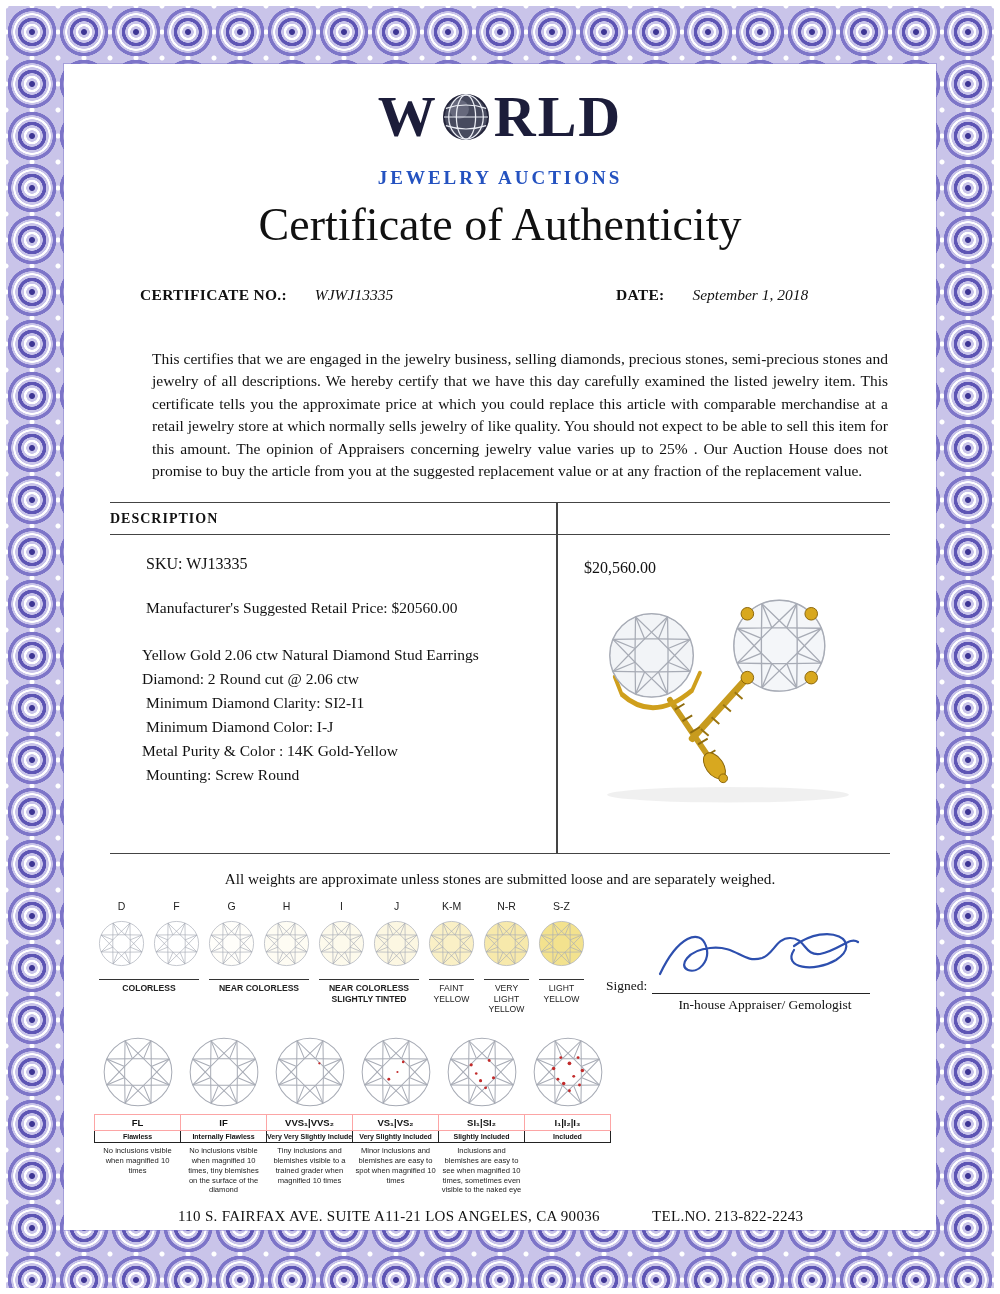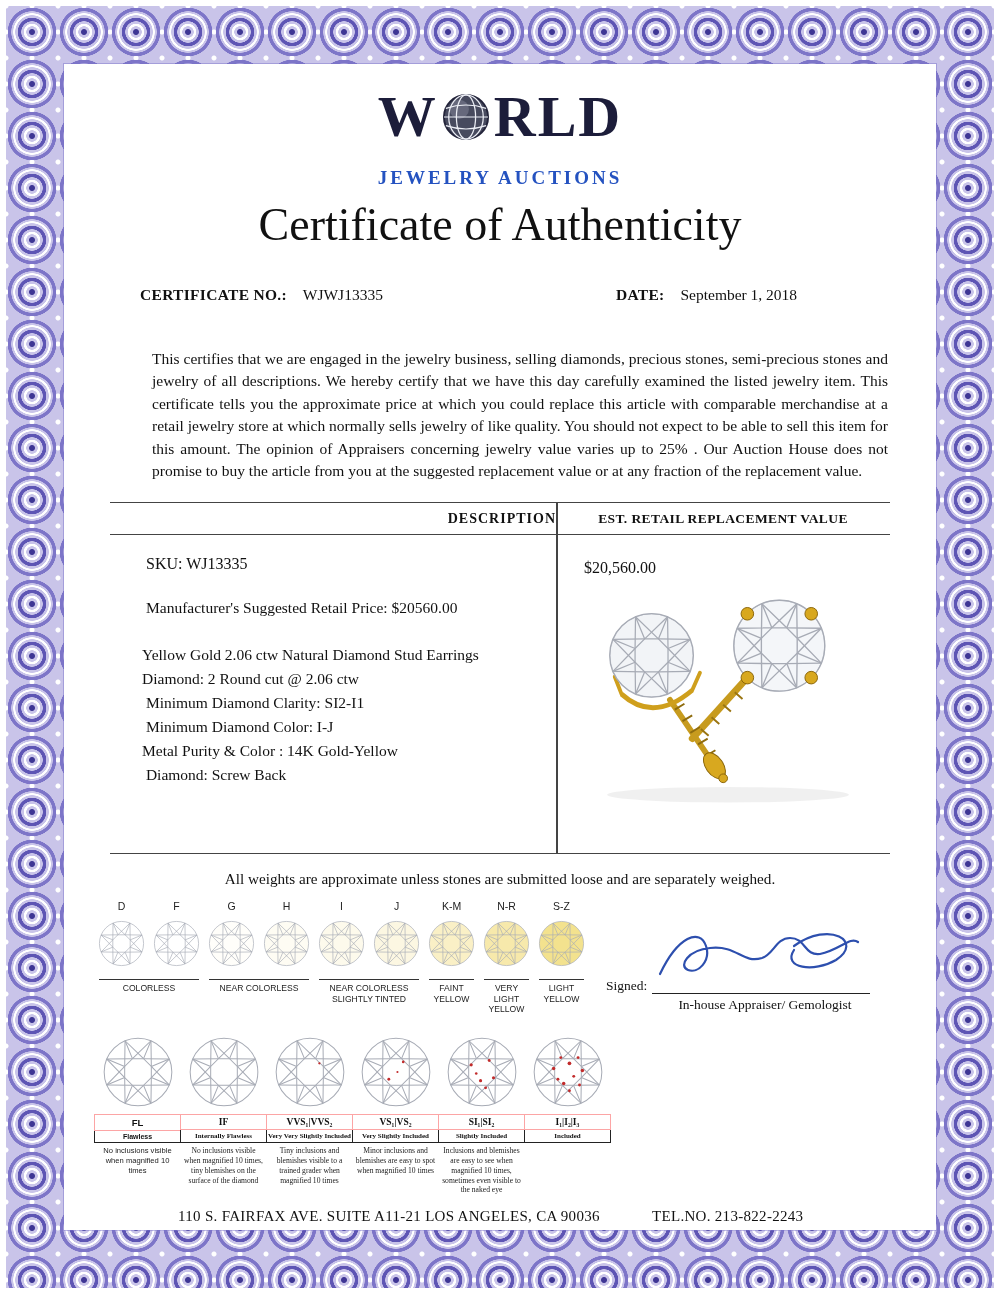--- a/index.html
+++ b/index.html
@@ -37,7 +37,7 @@
   .meta-left{position:absolute;left:76px;}
   .meta-right{position:absolute;left:552px;}
   .b{font-weight:700;letter-spacing:.3px;}
-  .meta .val{margin-left:12px;}
+  .meta .val{margin-left:24px;font-style:italic;}
 
   .bodytext{position:absolute;left:76px;top:272px;width:736px;margin:12px;
             font-size:15.5px;line-height:1.45;text-align:justify;}

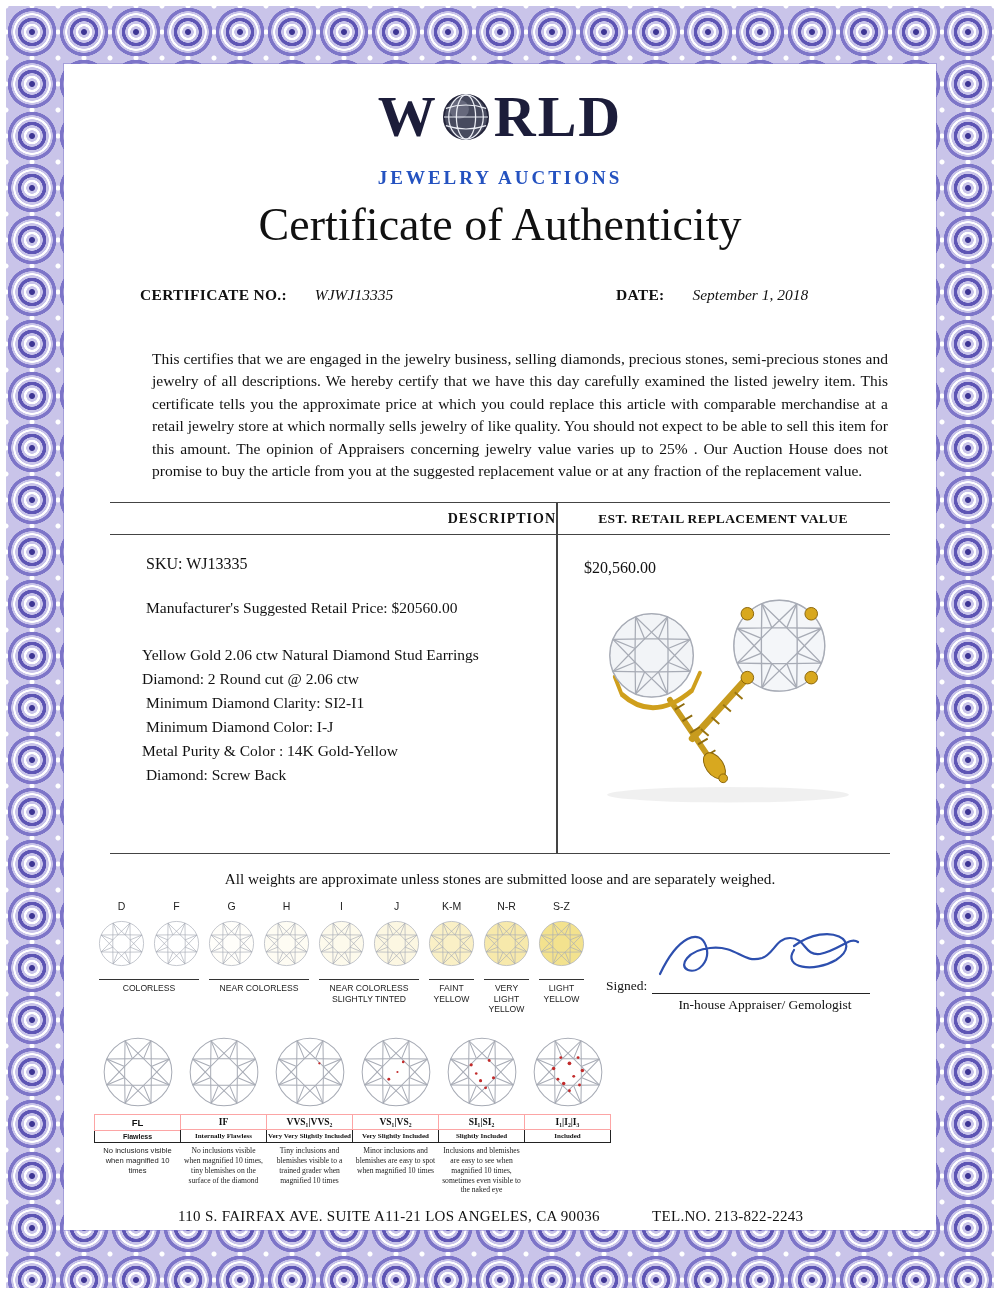--- a/index.html
+++ b/index.html
@@ -46,7 +46,7 @@
   .dtable{position:absolute;left:46px;top:438px;width:780px;height:350px;
           border-top:1.5px solid #444;border-bottom:1.5px solid #444;}
   .thead{display:flex;height:31px;border-bottom:1.5px solid #444;}
-  .th1{width:446px;text-align:right;font-weight:700;font-size:14px;letter-spacing:1px;line-height:31px;}
+  .th1{width:446px;text-align:left;font-weight:700;font-size:14px;letter-spacing:1px;line-height:31px;}
   .th2{flex:1;text-align:center;font-weight:700;font-size:13.5px;letter-spacing:.4px;line-height:31px;}
   .vdiv{position:absolute;left:446px;top:0;bottom:0;width:1.5px;background:#444;}
   .sku{position:absolute;left:36px;top:52px;font-size:16px;}

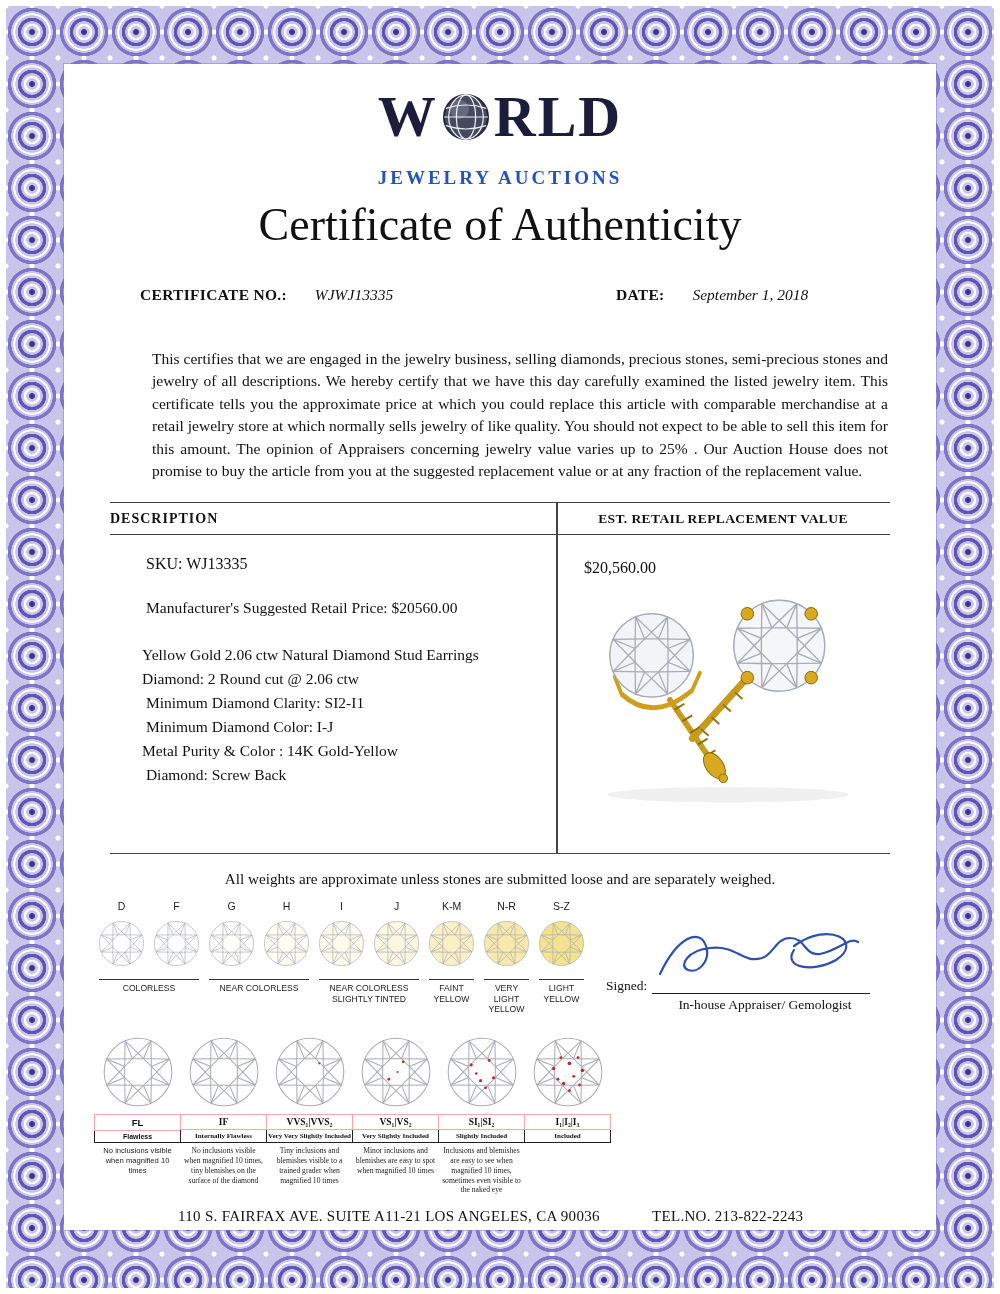--- a/index.html
+++ b/index.html
@@ -145,7 +145,6 @@
     <div class="dtable">
       <div class="thead">
         <div class="th1">DESCRIPTION</div>
-        <div class="th2">EST. RETAIL REPLACEMENT VALUE</div>
       </div>
       <div class="vdiv"></div>
       <div class="sku">SKU: WJ13335</div>

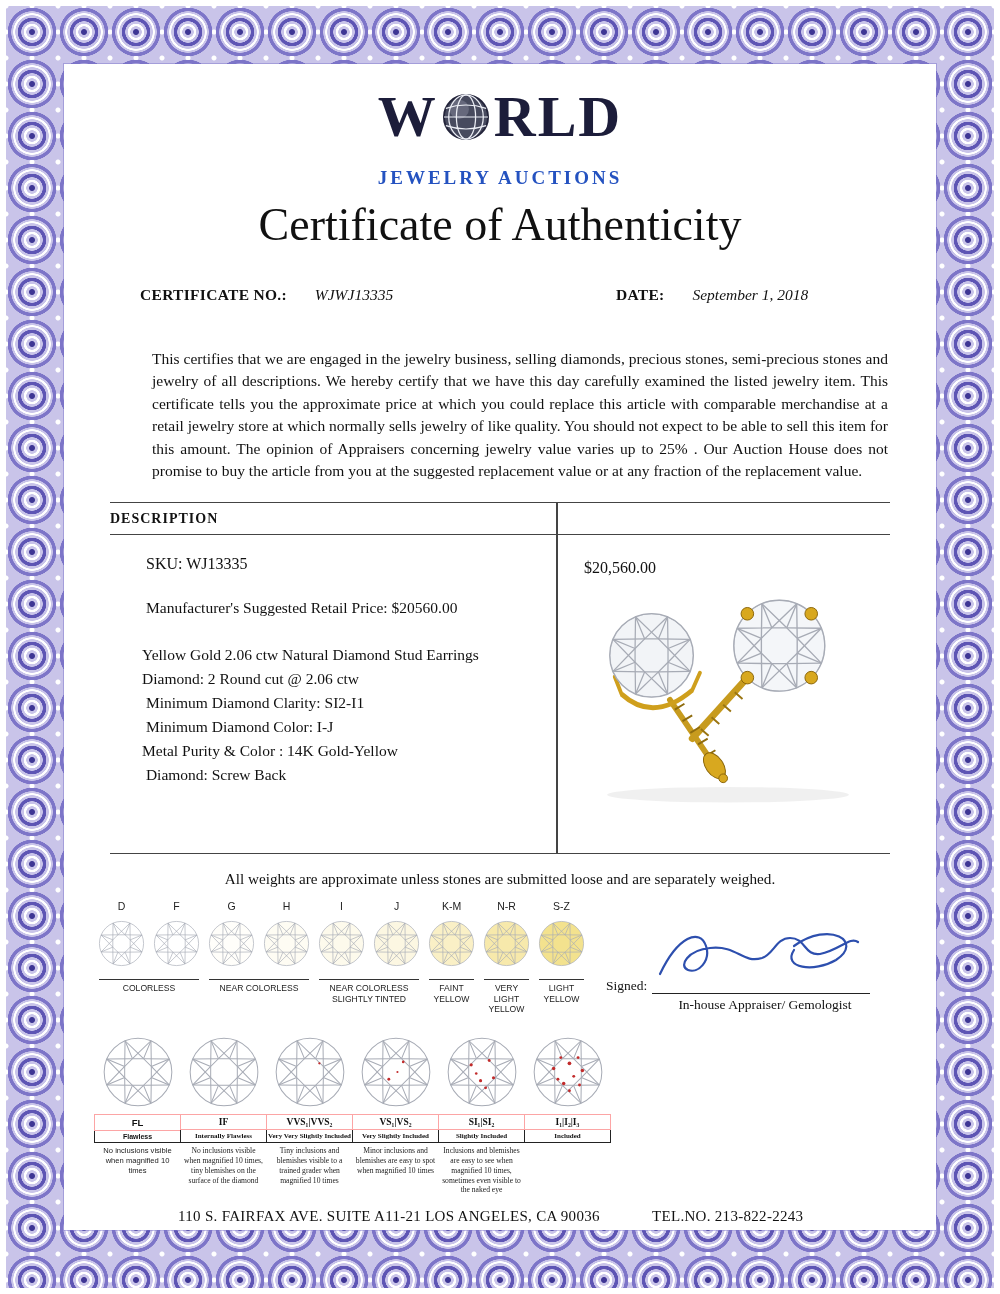--- a/index.html
+++ b/index.html
@@ -155,7 +155,7 @@
         <div> Minimum Diamond Clarity: SI2-I1</div>
         <div> Minimum Diamond Color: I-J</div>
         <div>Metal Purity &amp; Color : 14K Gold-Yellow</div>
-        <div> Diamond: Screw Back</div>
+        <div> Mounting: Screw Round</div>
       </div>
       <div class="value">$20,560.00</div>
 

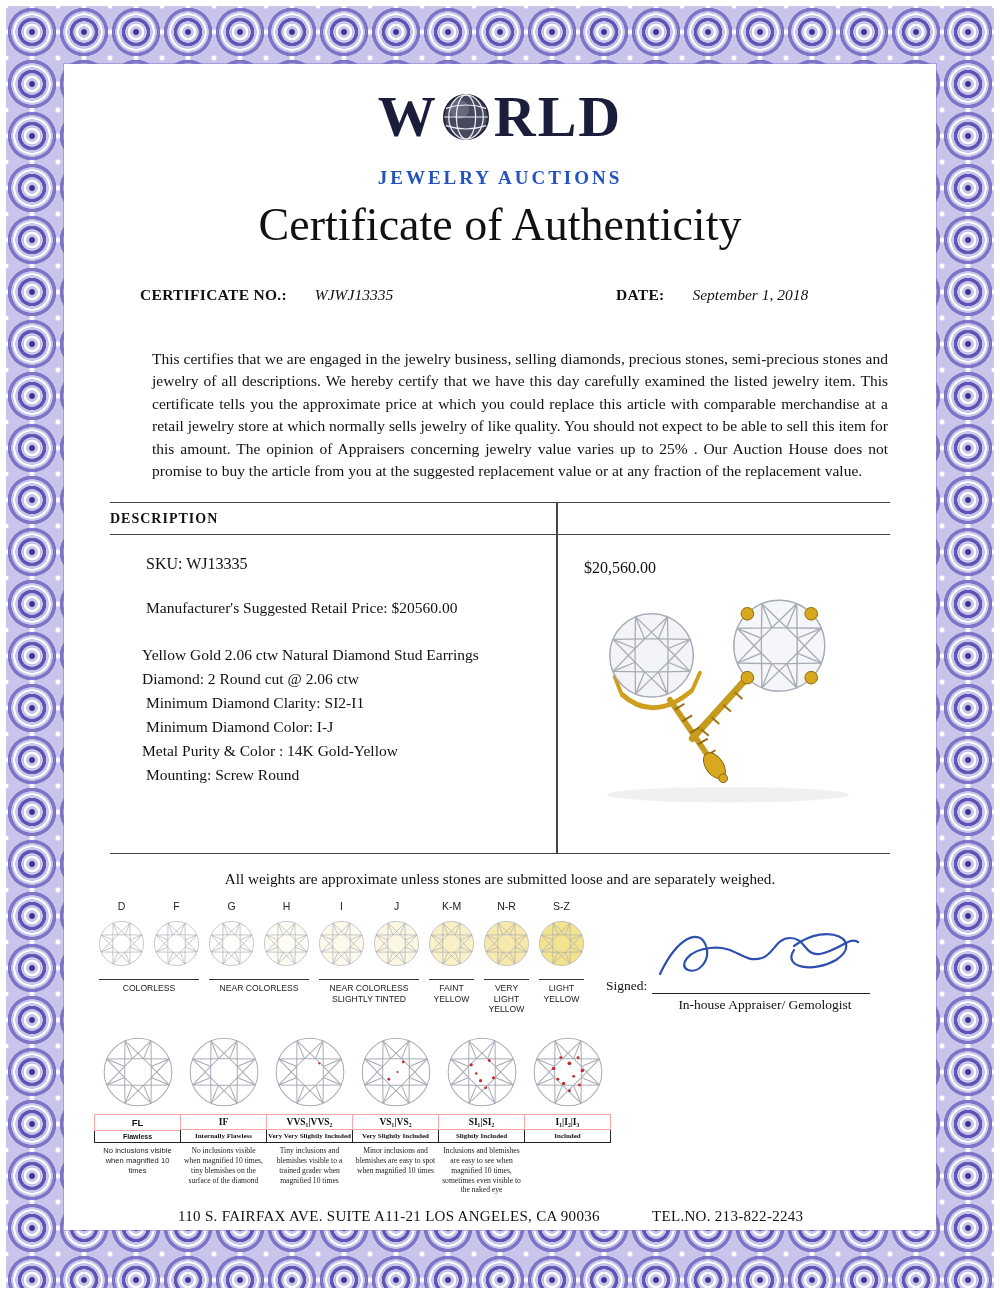--- a/index.html
+++ b/index.html
@@ -66,7 +66,7 @@
   .cc-col svg{width:47px;height:47px;margin-top:4px;}
   .cc-groups{display:flex;margin-top:8px;}
   .cc-group{box-sizing:border-box;padding:0 5px;}
-  .g2{width:110px;} .g1{width:55px;}
+  .g2{width:110px;font-weight:bold;} .g1{width:55px;}
   .cc-line{border-top:1.5px solid #333;margin-bottom:3px;}
   .cc-label{font-size:8.6px;line-height:1.25;text-align:center;white-space:pre-line;color:#222;}
 

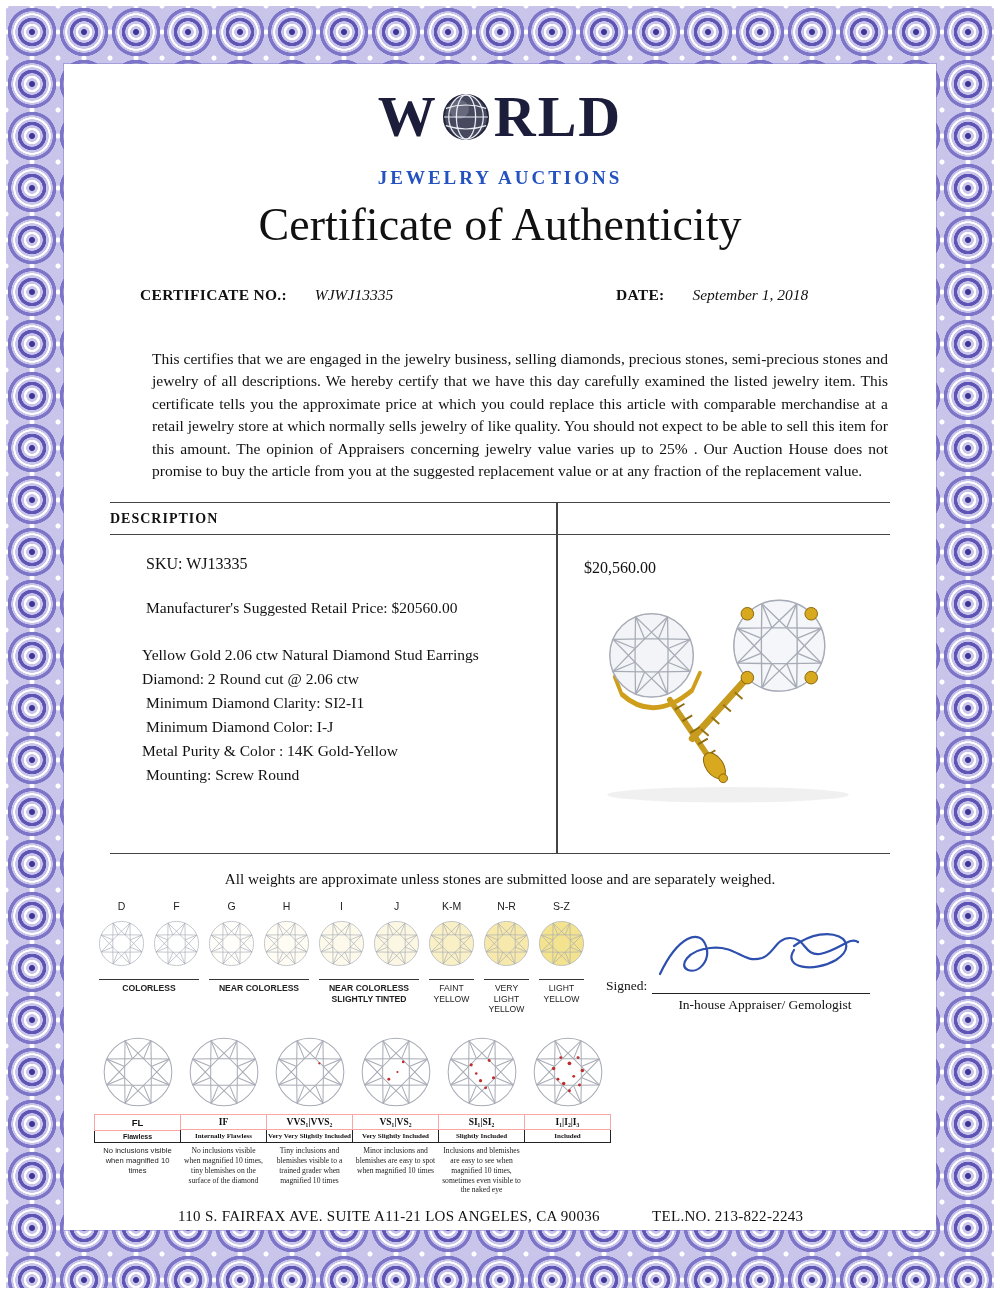--- a/index.html
+++ b/index.html
@@ -79,7 +79,7 @@
   
   .clchart{position:absolute;left:30px;top:972px;width:530px;font-family:"Liberation Sans",sans-serif;display:flex;}
   .cl-col{width:87px;box-sizing:border-box;}
-  .cl-col + .cl-col{margin-left:-1px;font-family:Liberation Serif, serif;}
+  .cl-col + .cl-col{margin-left:-1px;}
   .cl-stone{text-align:center;height:78px;}
   .cl-stone svg{width:72px;height:72px;}
   .cl-code{border:1px solid #fca5a5;font-size:9.5px;font-weight:700;text-align:center;padding:2px 0;background:#fff;}

